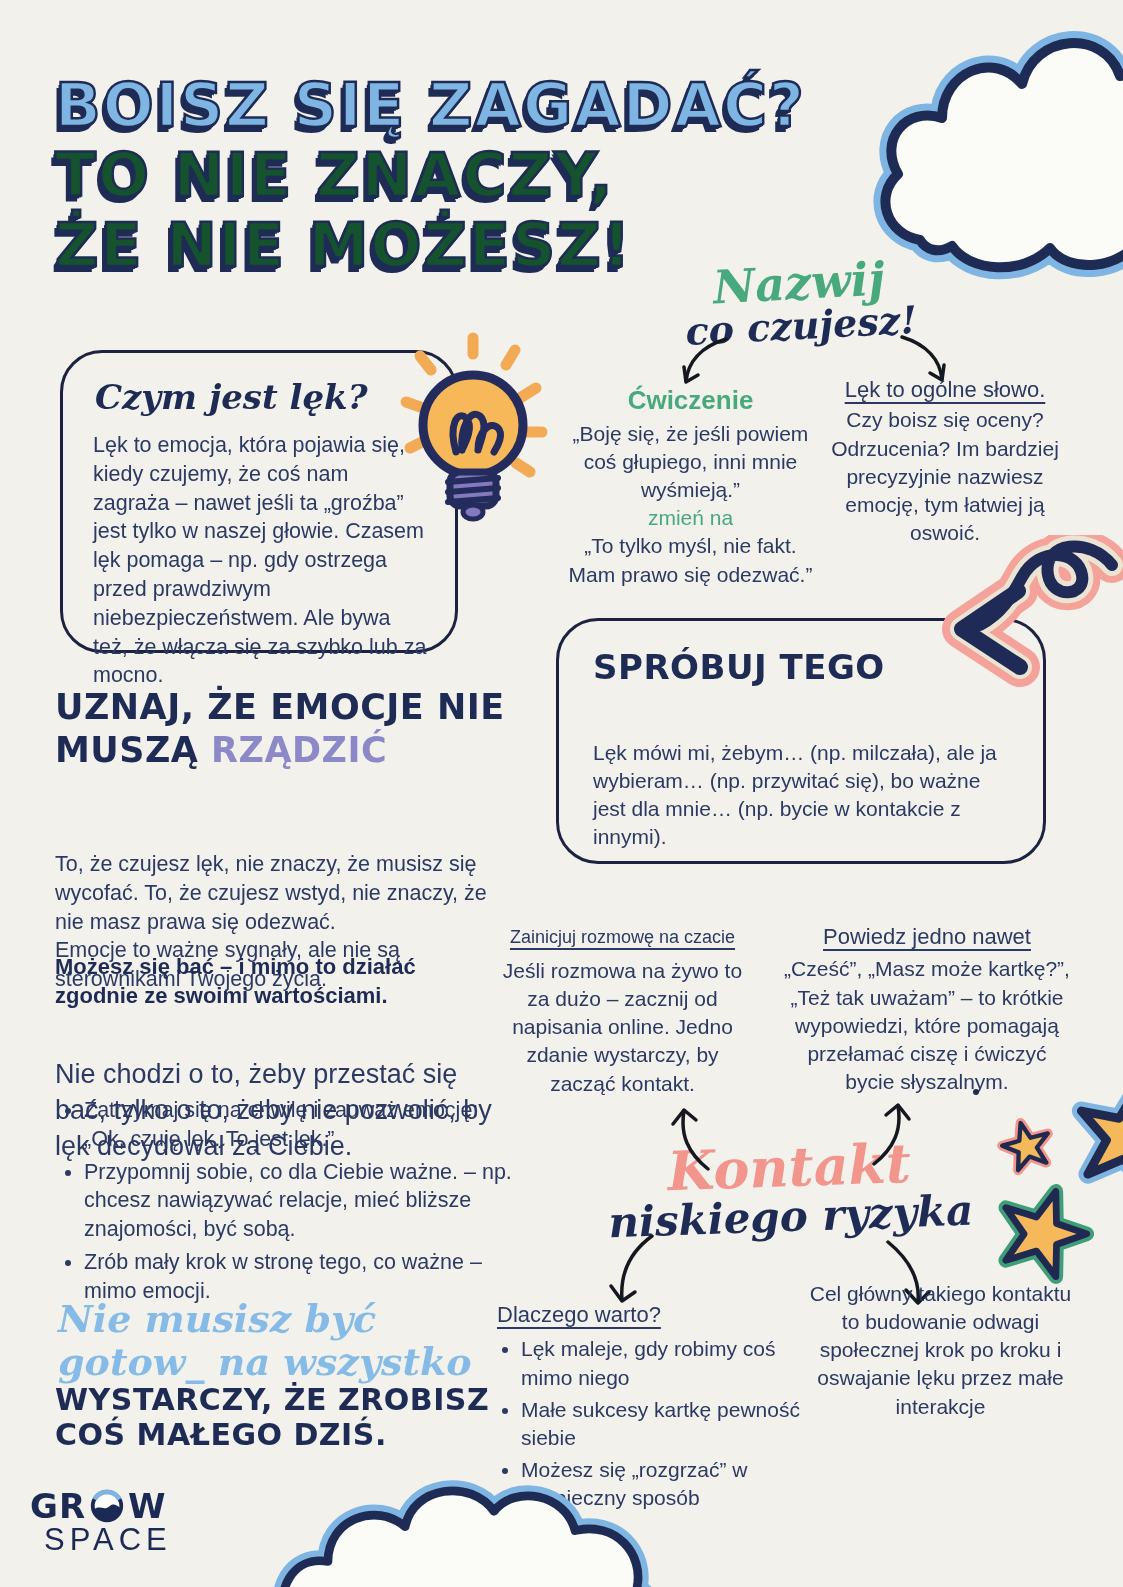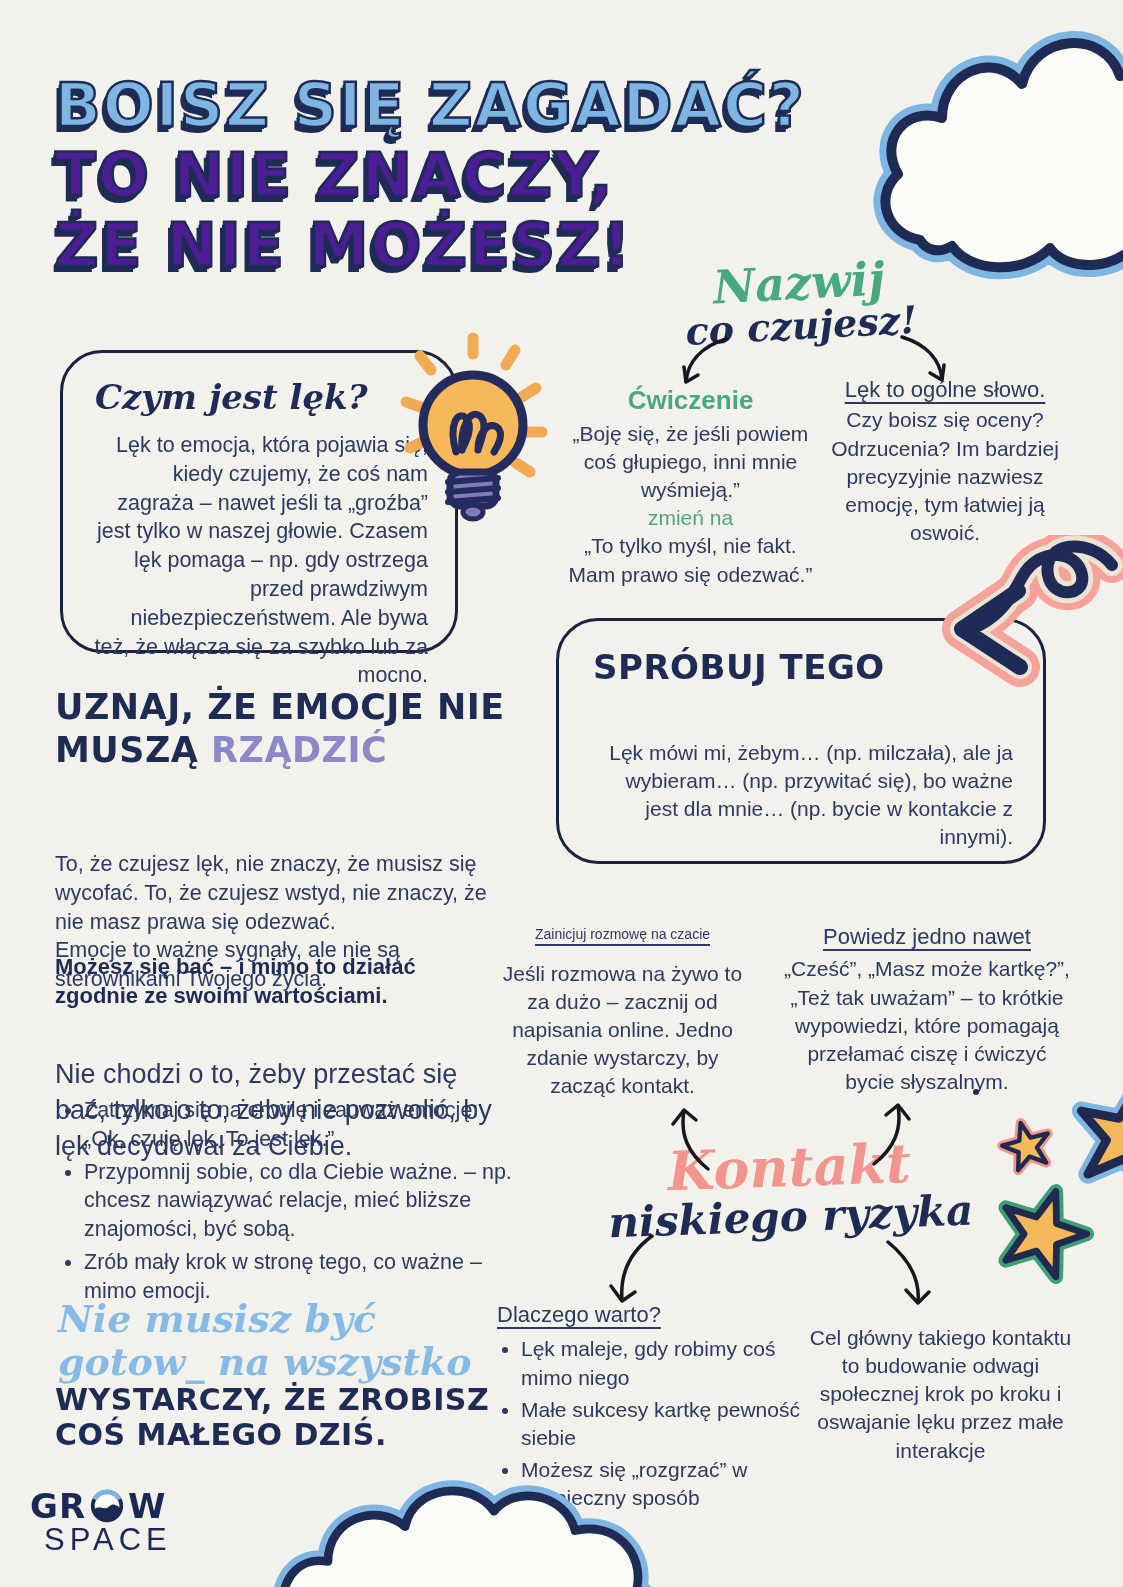--- a/index.html
+++ b/index.html
@@ -16,7 +16,7 @@
     white-space:nowrap;
   }
   .t-blue{color:#7fb5e3;}
-  .t-pink{color:#4c1d95;}
+  .t-pink{color:#14532d;}
   
   .script{font-family:"DejaVu Serif", serif; font-style:italic; font-weight:bold;}
   

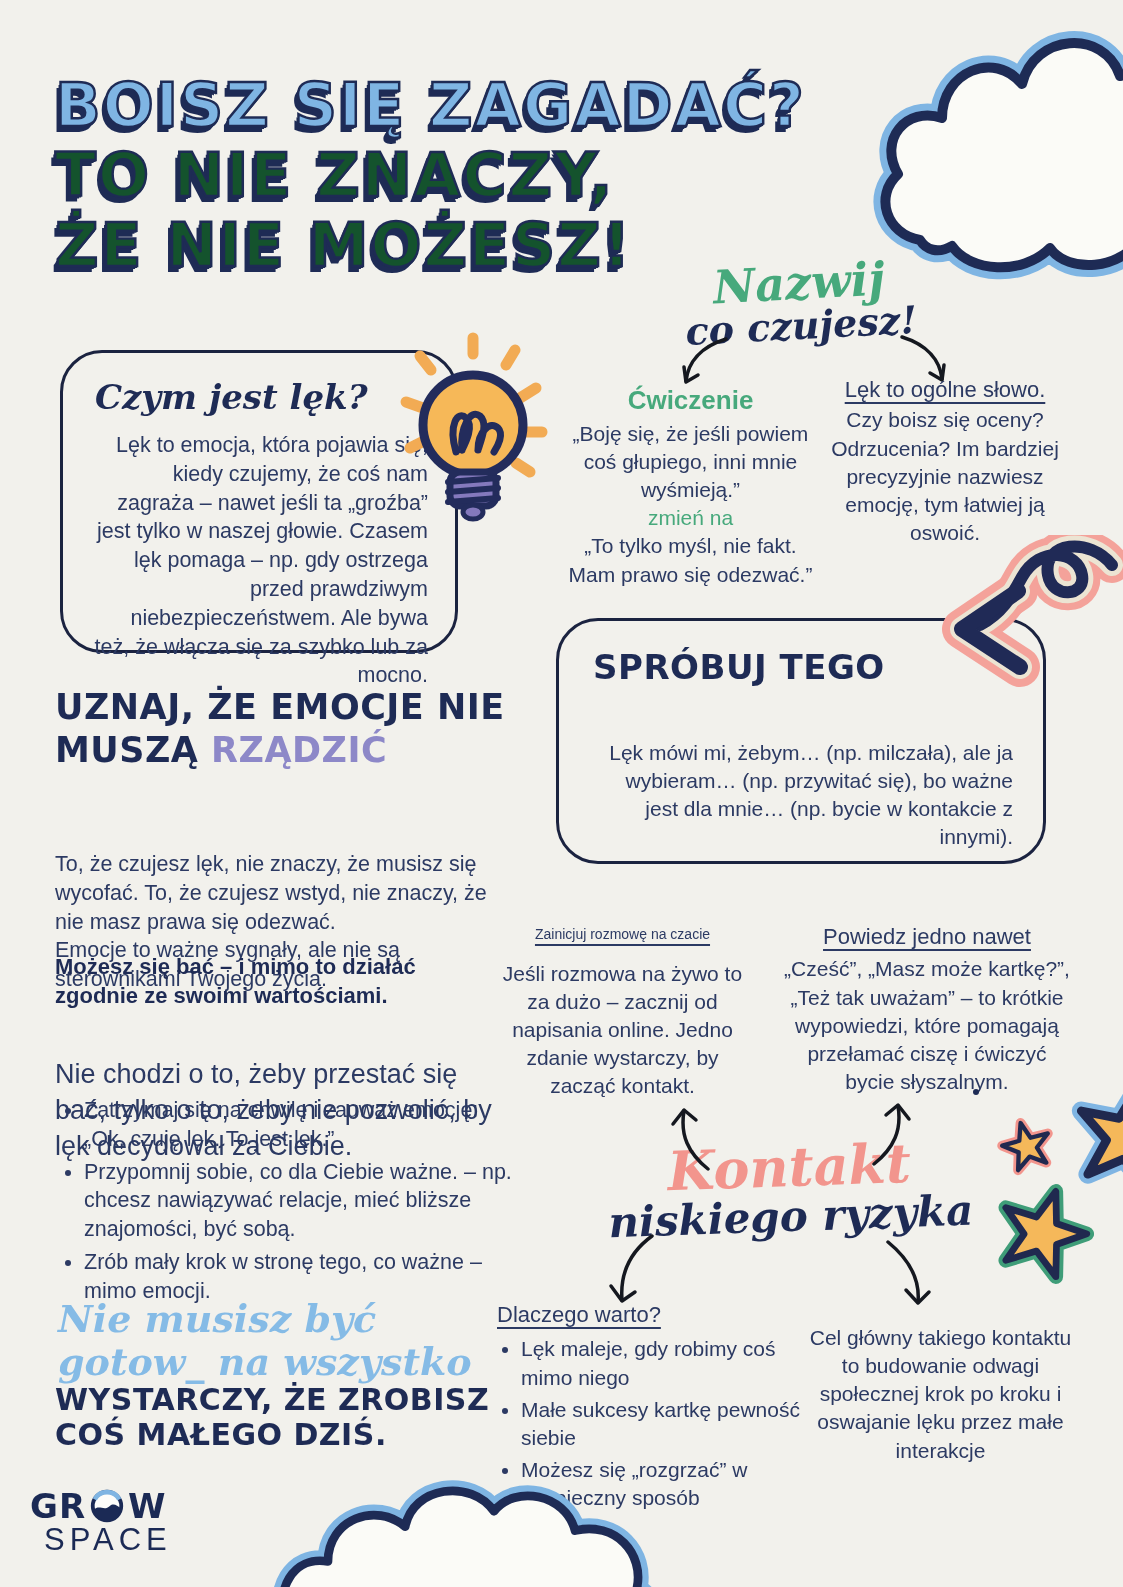--- a/index.html
+++ b/index.html
@@ -31,7 +31,7 @@
   .ul-heading{text-decoration:underline; text-decoration-thickness:2px; text-underline-offset:5px;}
   
   .doodle-box{
-    border:3.5px solid #1b2340; border-radius:42px; background:transparent;text-align:right;
+    border:3.5px solid #1b2340; border-radius:42px; background:transparent;
   }
   
   .h-big{font-family:"DejaVu Sans", sans-serif; font-weight:bold; font-size:34px; line-height:1.22; color:#1e2b55; letter-spacing:0.5px;}

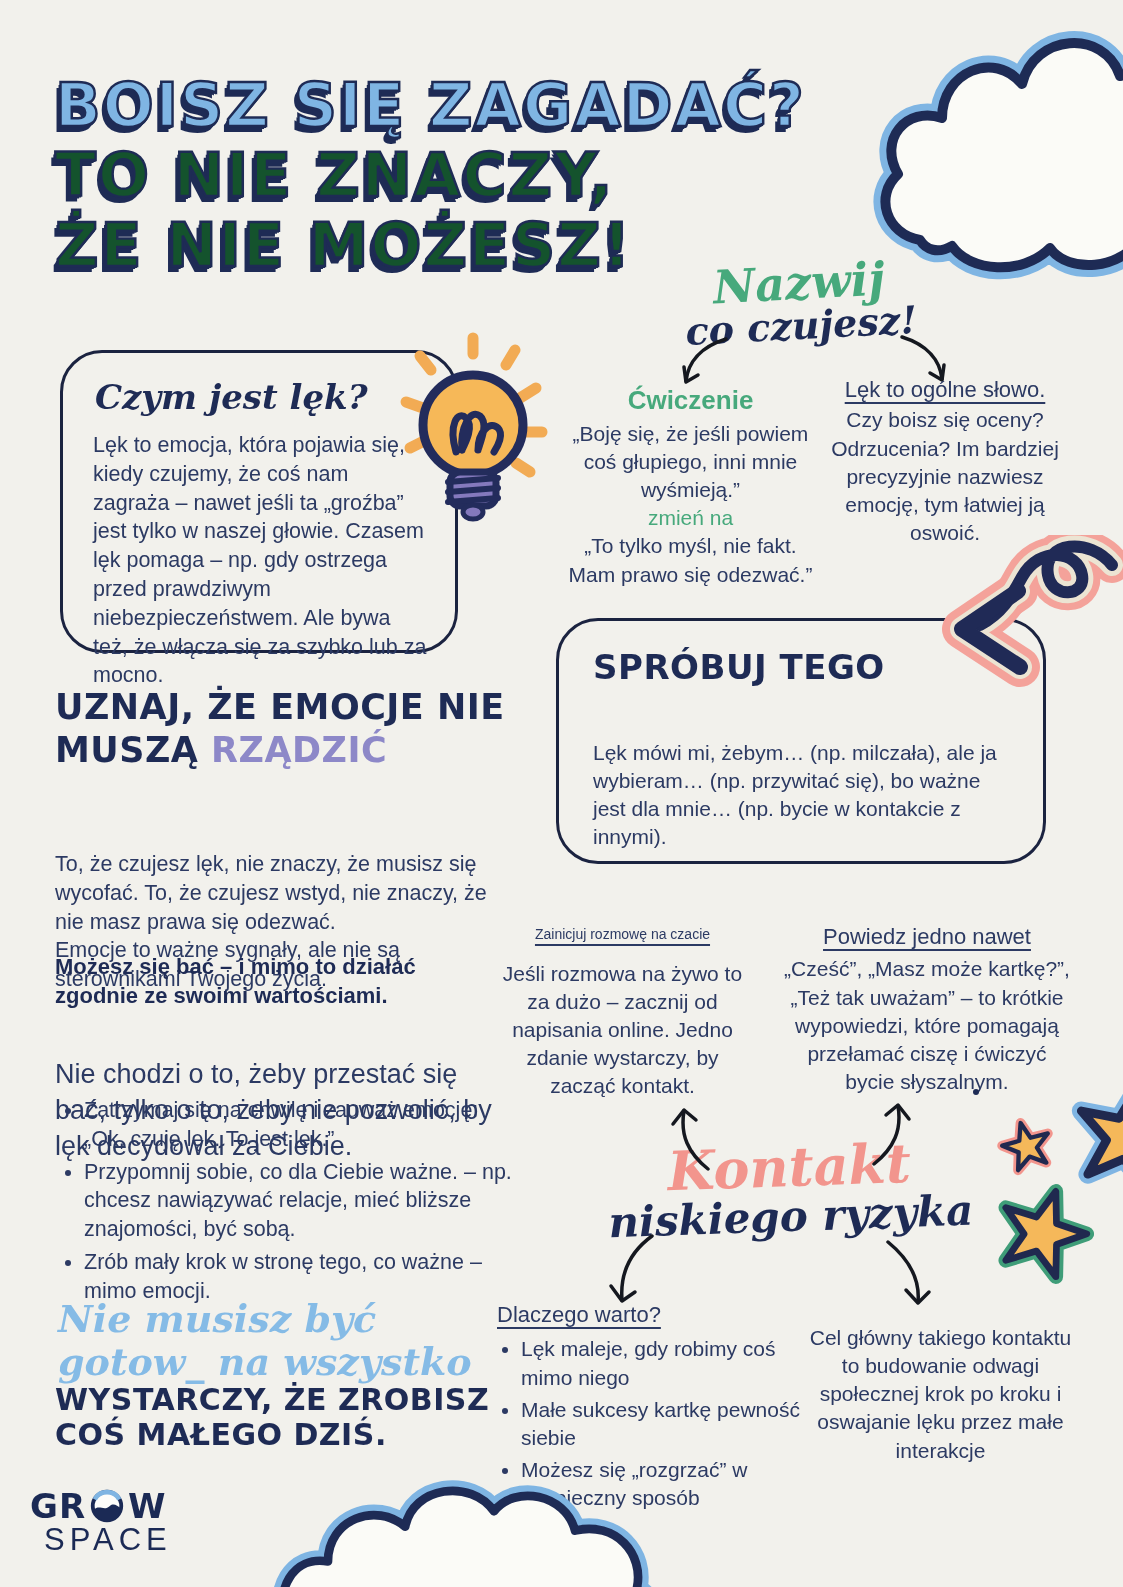--- a/index.html
+++ b/index.html
@@ -175,7 +175,7 @@
   </div>
 
   <div class="abs center" style="left:495px; top:925px; width:255px;">
-    <div class="body-txt ul-heading" style="font-size:14px; margin-bottom:16px;">Zainicjuj rozmowę na czacie</div>
+    <div class="body-txt ul-heading" style="font-size:18px; margin-bottom:8px;">Zainicjuj rozmowę na czacie</div>
     <div class="body-txt">Jeśli rozmowa na żywo to za dużo – zacznij od napisania online. Jedno zdanie wystarczy, by zacząć kontakt.</div>
   </div>
 

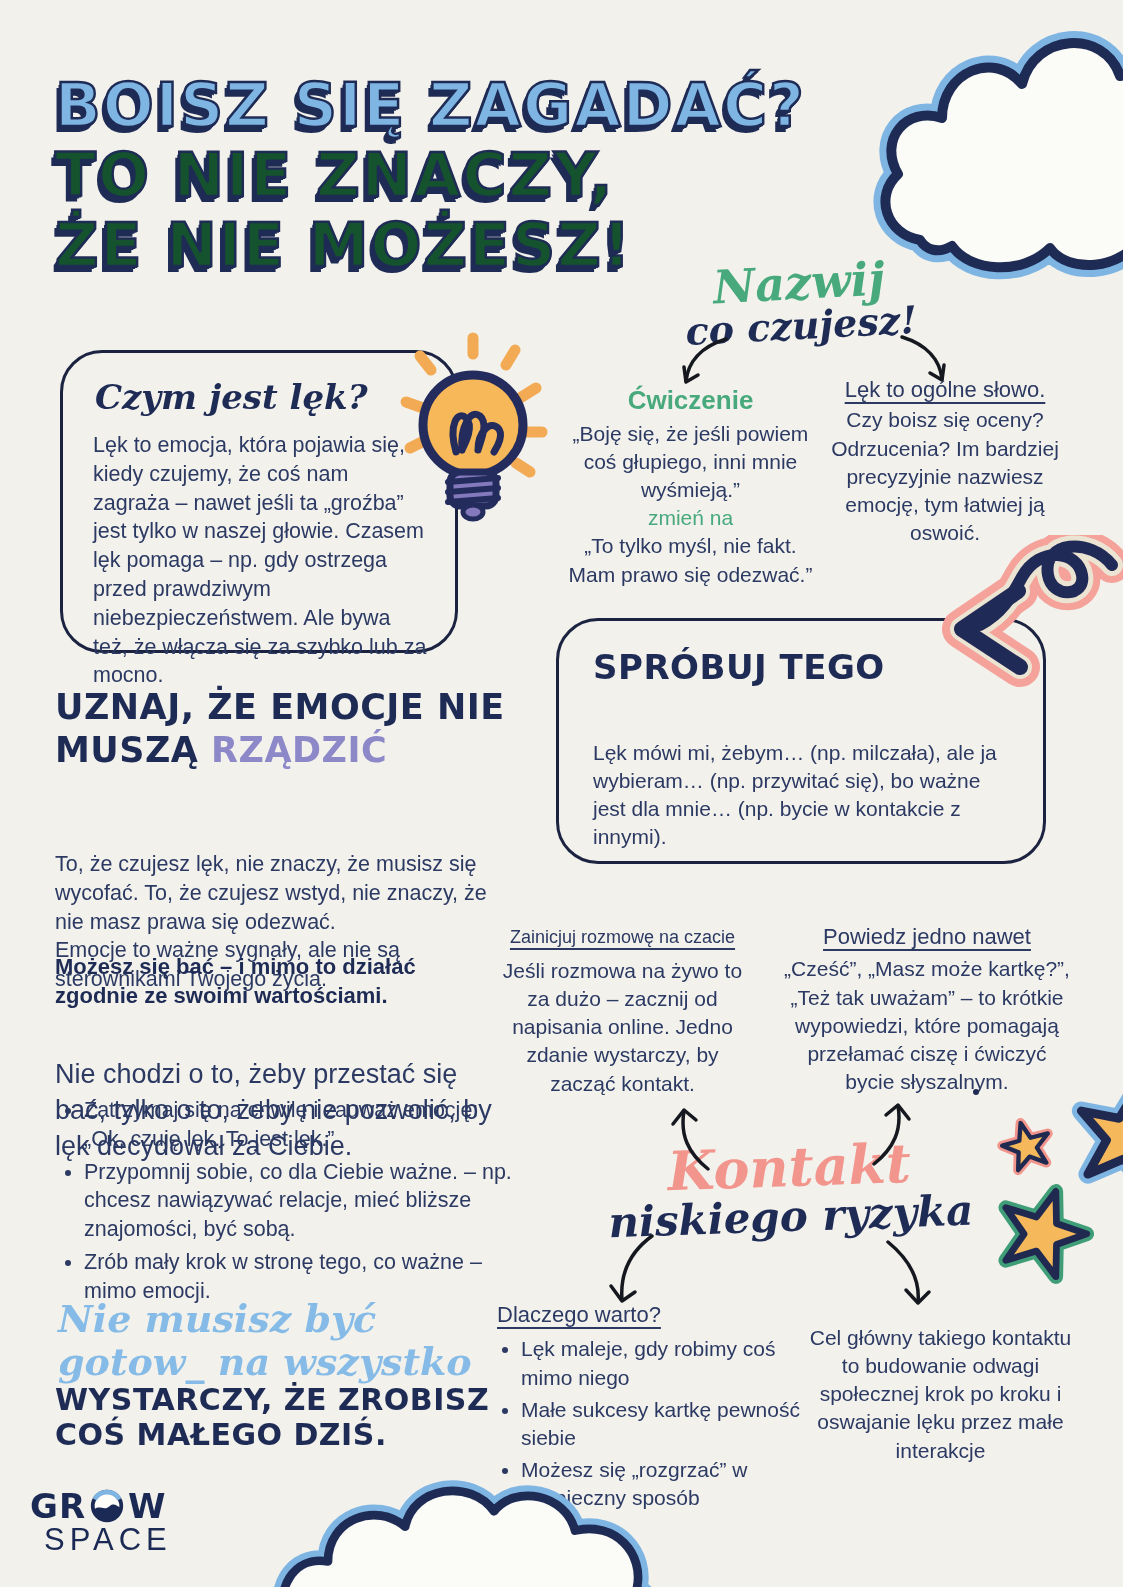--- a/index.html
+++ b/index.html
@@ -225,7 +225,7 @@
     </ul>
   </div>
 
-  <div class="abs center body-txt" style="left:808px; top:1324px; width:265px;">Cel główny takiego kontaktu to budowanie odwagi społecznej krok po kroku i oswajanie lęku przez małe interakcje</div>
+  <div class="abs center body-txt" style="left:808px; top:1280px; width:265px;">Cel główny takiego kontaktu to budowanie odwagi społecznej krok po kroku i oswajanie lęku przez małe interakcje</div>
 
   <div class="abs" style="left:992px; top:1112px;">
     <svg width="70" height="70" viewBox="0 0 70 70">

